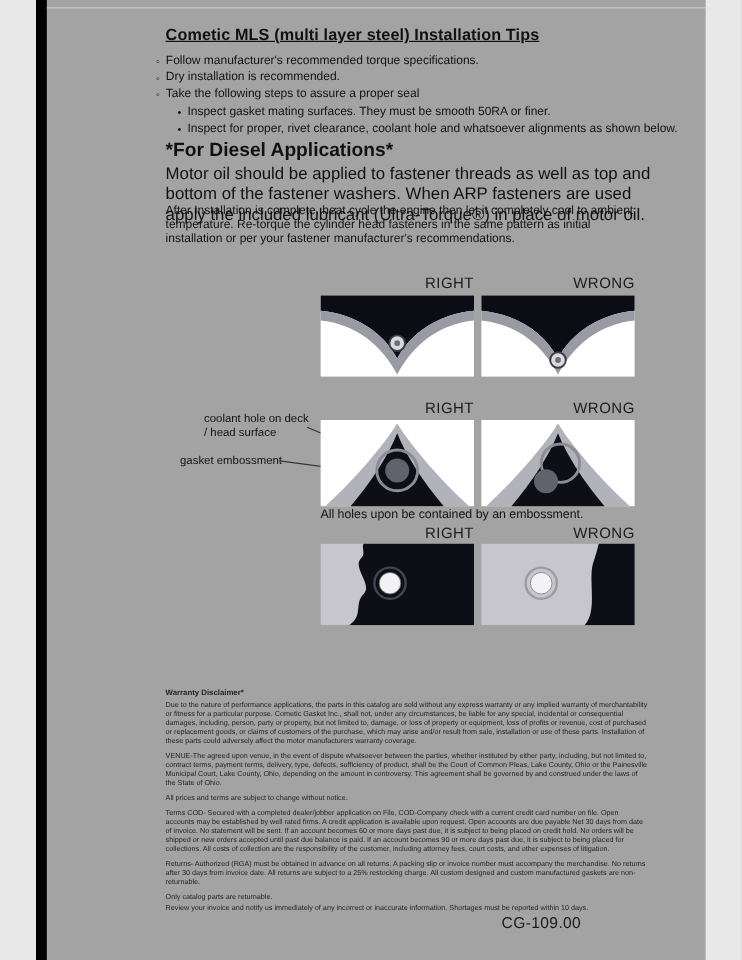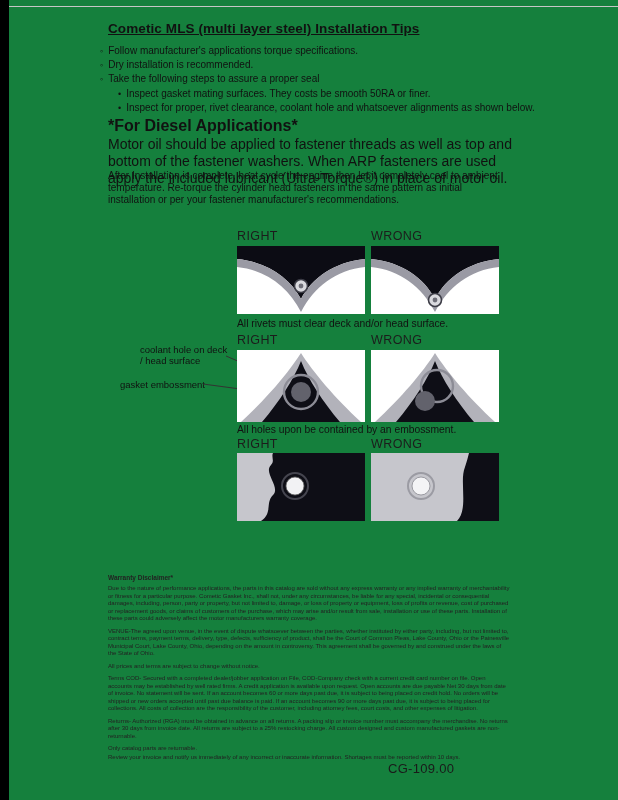--- a/index.html
+++ b/index.html
@@ -8,10 +8,10 @@
 
   .page {
     position: relative;
-    width: 618px;
+    width: 558px;
     height: 800px;
     margin: 0 auto;
-    background: #15803d;
+    background: #a3a3a3;
     overflow: hidden;
   }
   .left-bar {

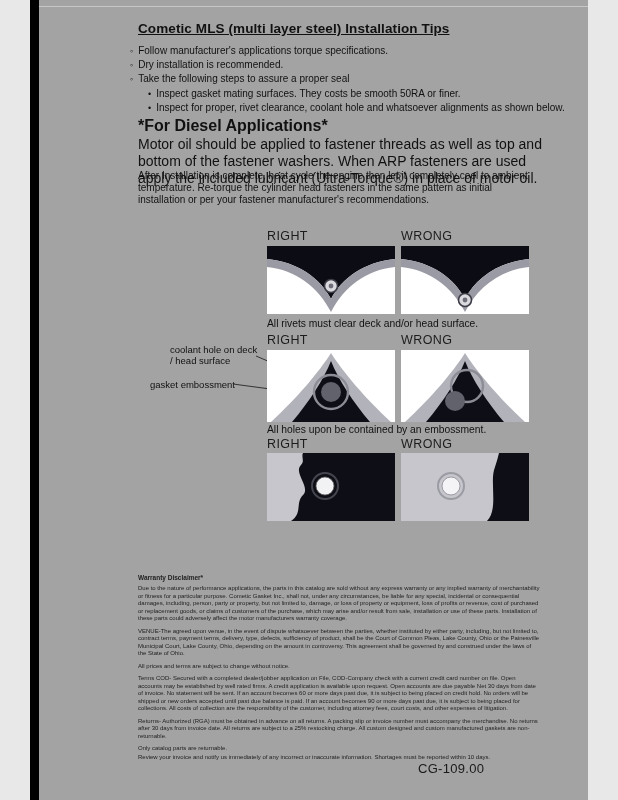--- a/index.html
+++ b/index.html
@@ -81,7 +81,7 @@
   <div class="bullets">
     <div class="bullet-line">
       <span class="glyph glyph-open">◦</span>
-      <span>Follow manufacturer's applications torque specifications.</span>
+      <span>Follow manufacturer's recommended torque specifications.</span>
     </div>
     <div class="bullet-line">
       <span class="glyph glyph-open">◦</span>

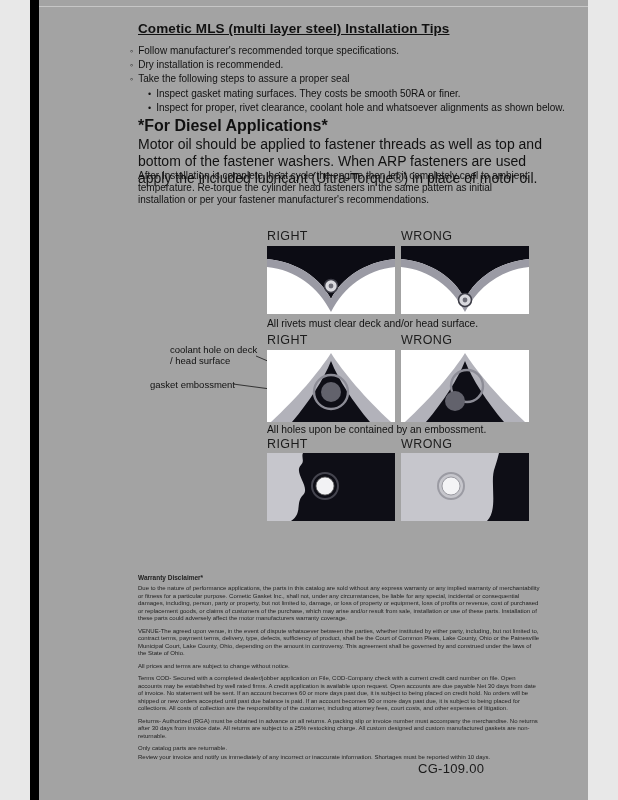--- a/index.html
+++ b/index.html
@@ -93,7 +93,7 @@
     </div>
     <div class="bullet-line sub">
       <span class="glyph glyph-fill">•</span>
-      <span>Inspect gasket mating surfaces.  They costs be smooth 50RA or finer.</span>
+      <span>Inspect gasket mating surfaces.  They must be smooth 50RA or finer.</span>
     </div>
     <div class="bullet-line sub">
       <span class="glyph glyph-fill">•</span>

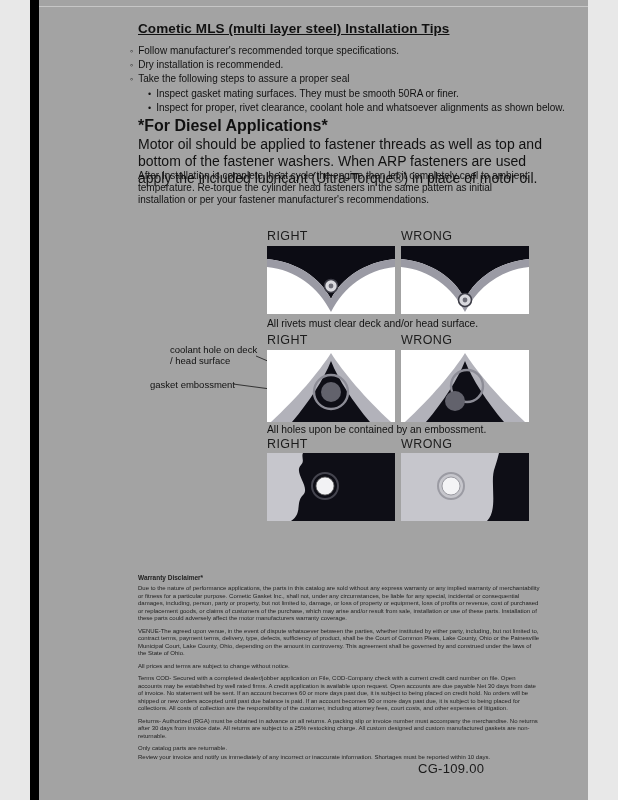--- a/index.html
+++ b/index.html
@@ -46,7 +46,7 @@
 
   .dg-header {
     position: absolute; width: 128px;
-    text-align: left; font-size: 12.5px; color: #1c1c1c;
+    text-align: right; font-size: 12.5px; color: #1c1c1c;
     letter-spacing: 0.4px;
   }
   .dg-img { position: absolute; width: 128px; font-size: 0; }

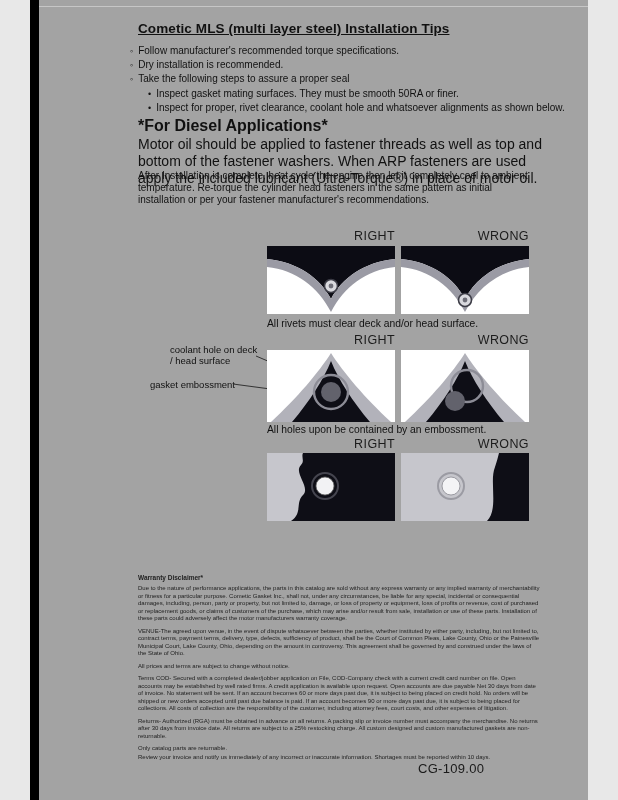--- a/index.html
+++ b/index.html
@@ -126,7 +126,6 @@
       <circle cx="64" cy="54" r="2.4" fill="#6e6e78"></circle>
     </svg>
   </div>
-  <div class="caption" style="top:318px;">All rivets must clear deck and/or head surface.</div>
 
   <div class="dg-header" style="left:237px; top:333px;">RIGHT</div>
   <div class="dg-header" style="left:371px; top:333px;">WRONG</div>

